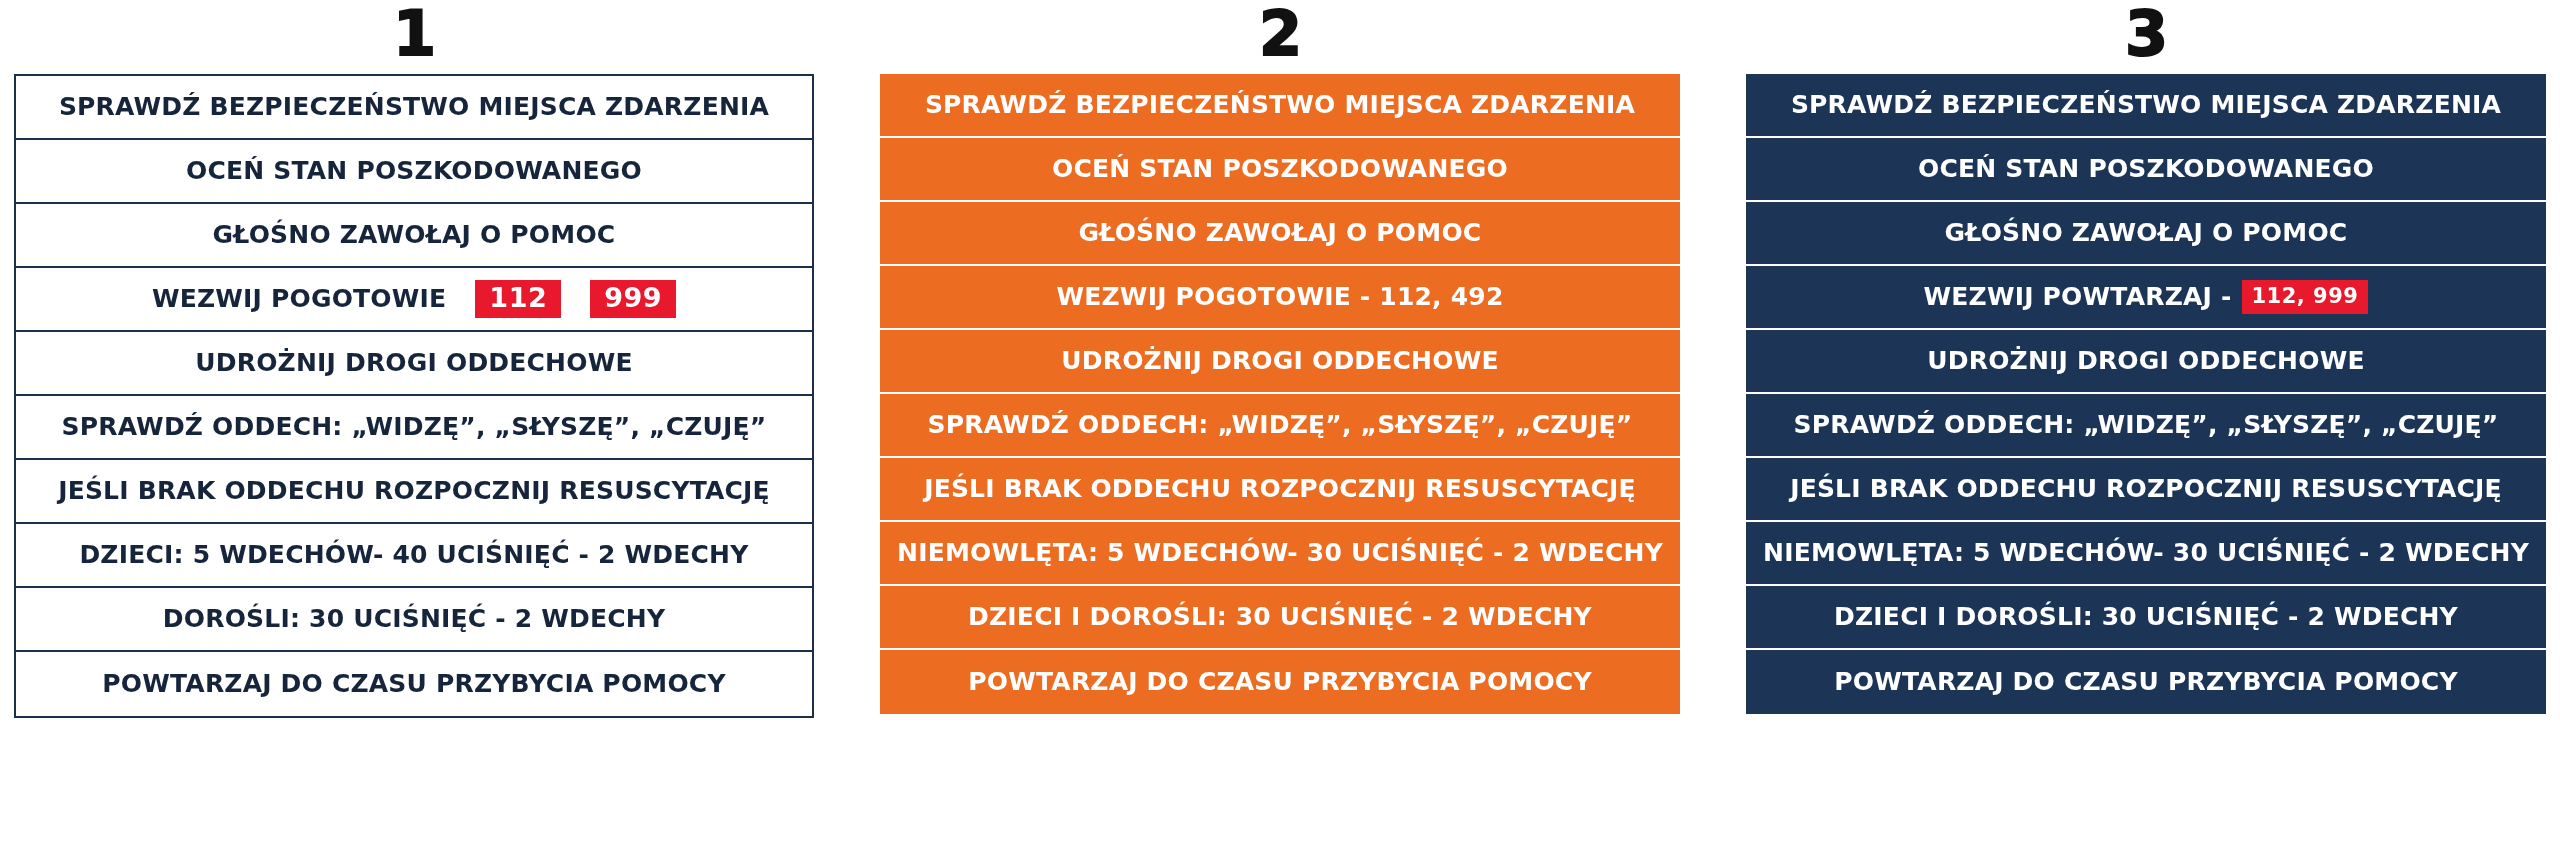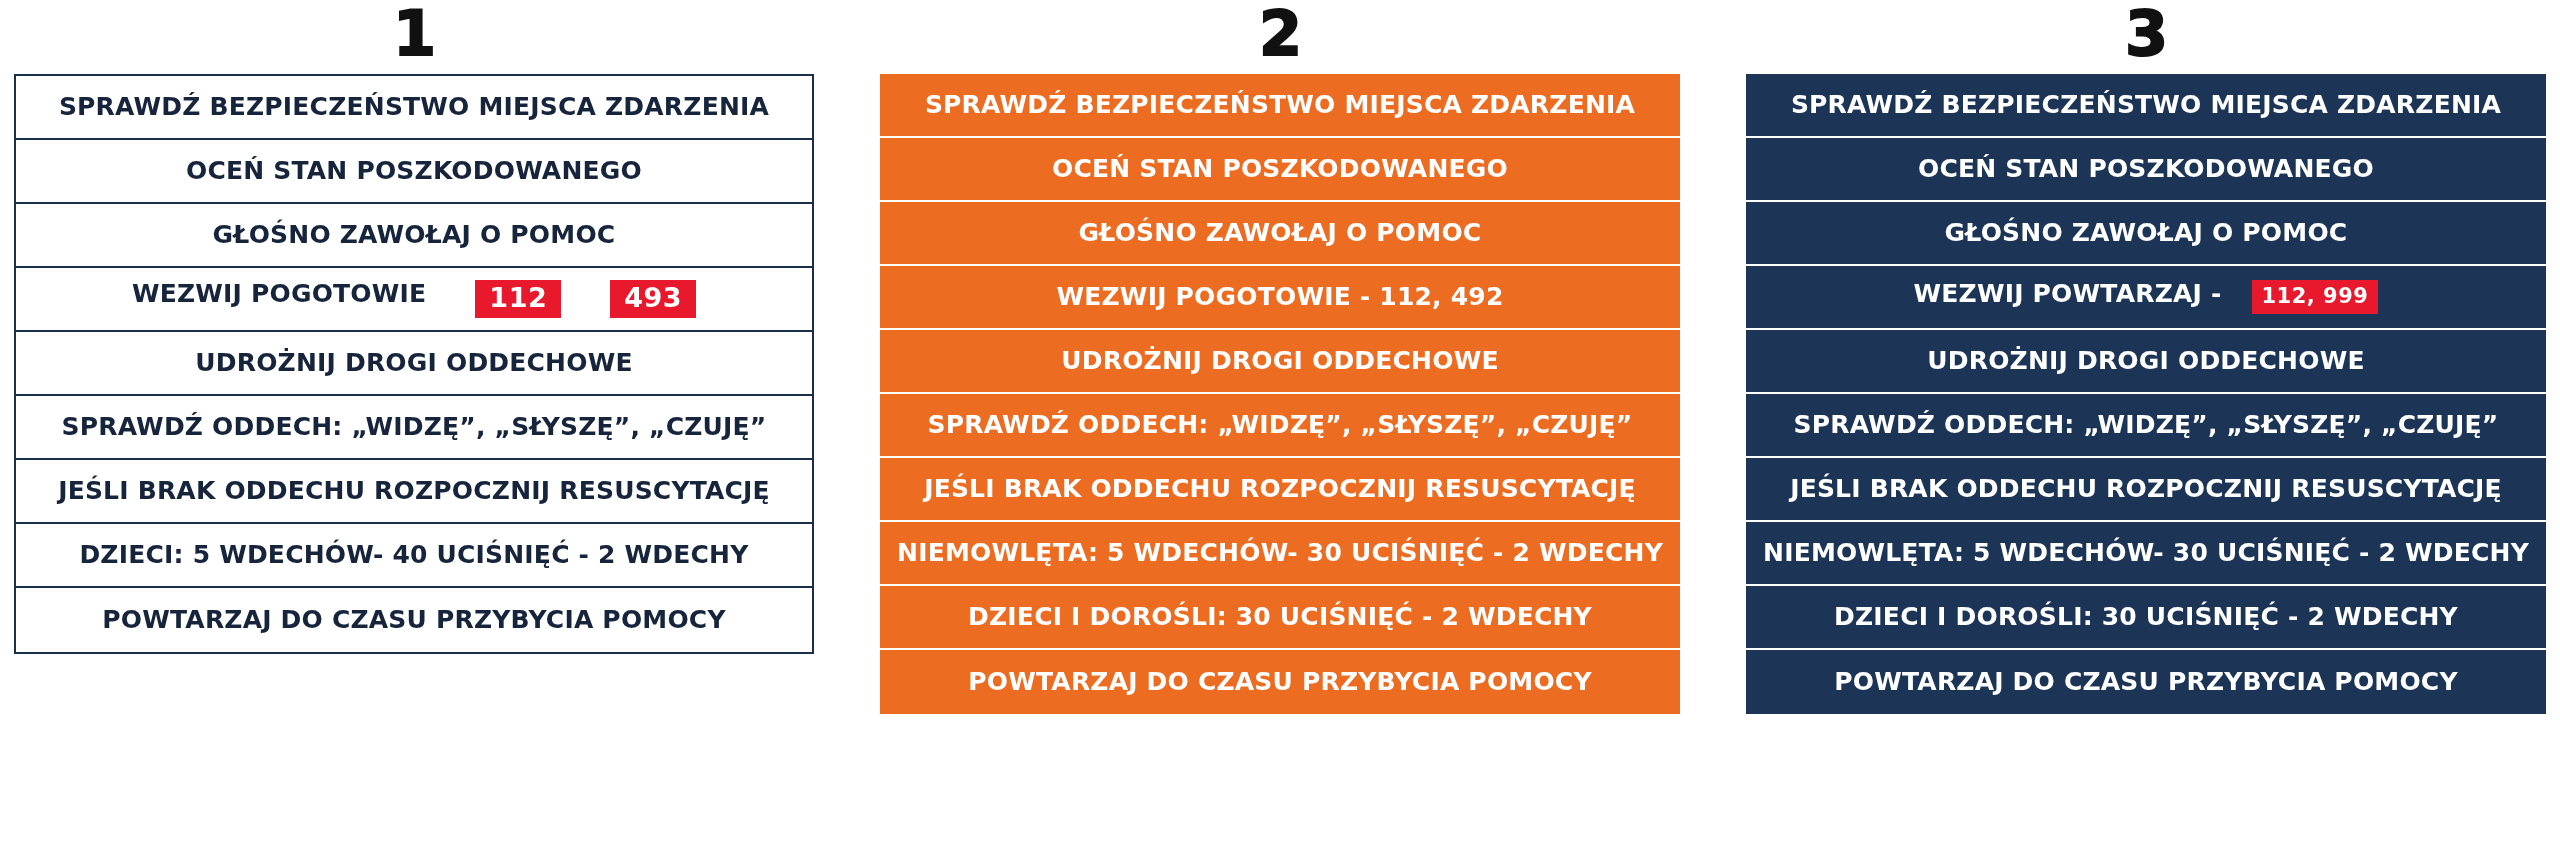--- a/index.html
+++ b/index.html
@@ -96,9 +96,9 @@
   }
   .row-inner {
     display: inline-flex;
-    align-items: flex-start;
+    align-items: center;
     justify-content: center;
-    gap: 22px;
+    gap: 2px;
   }
   .badge {
     display: inline-block;

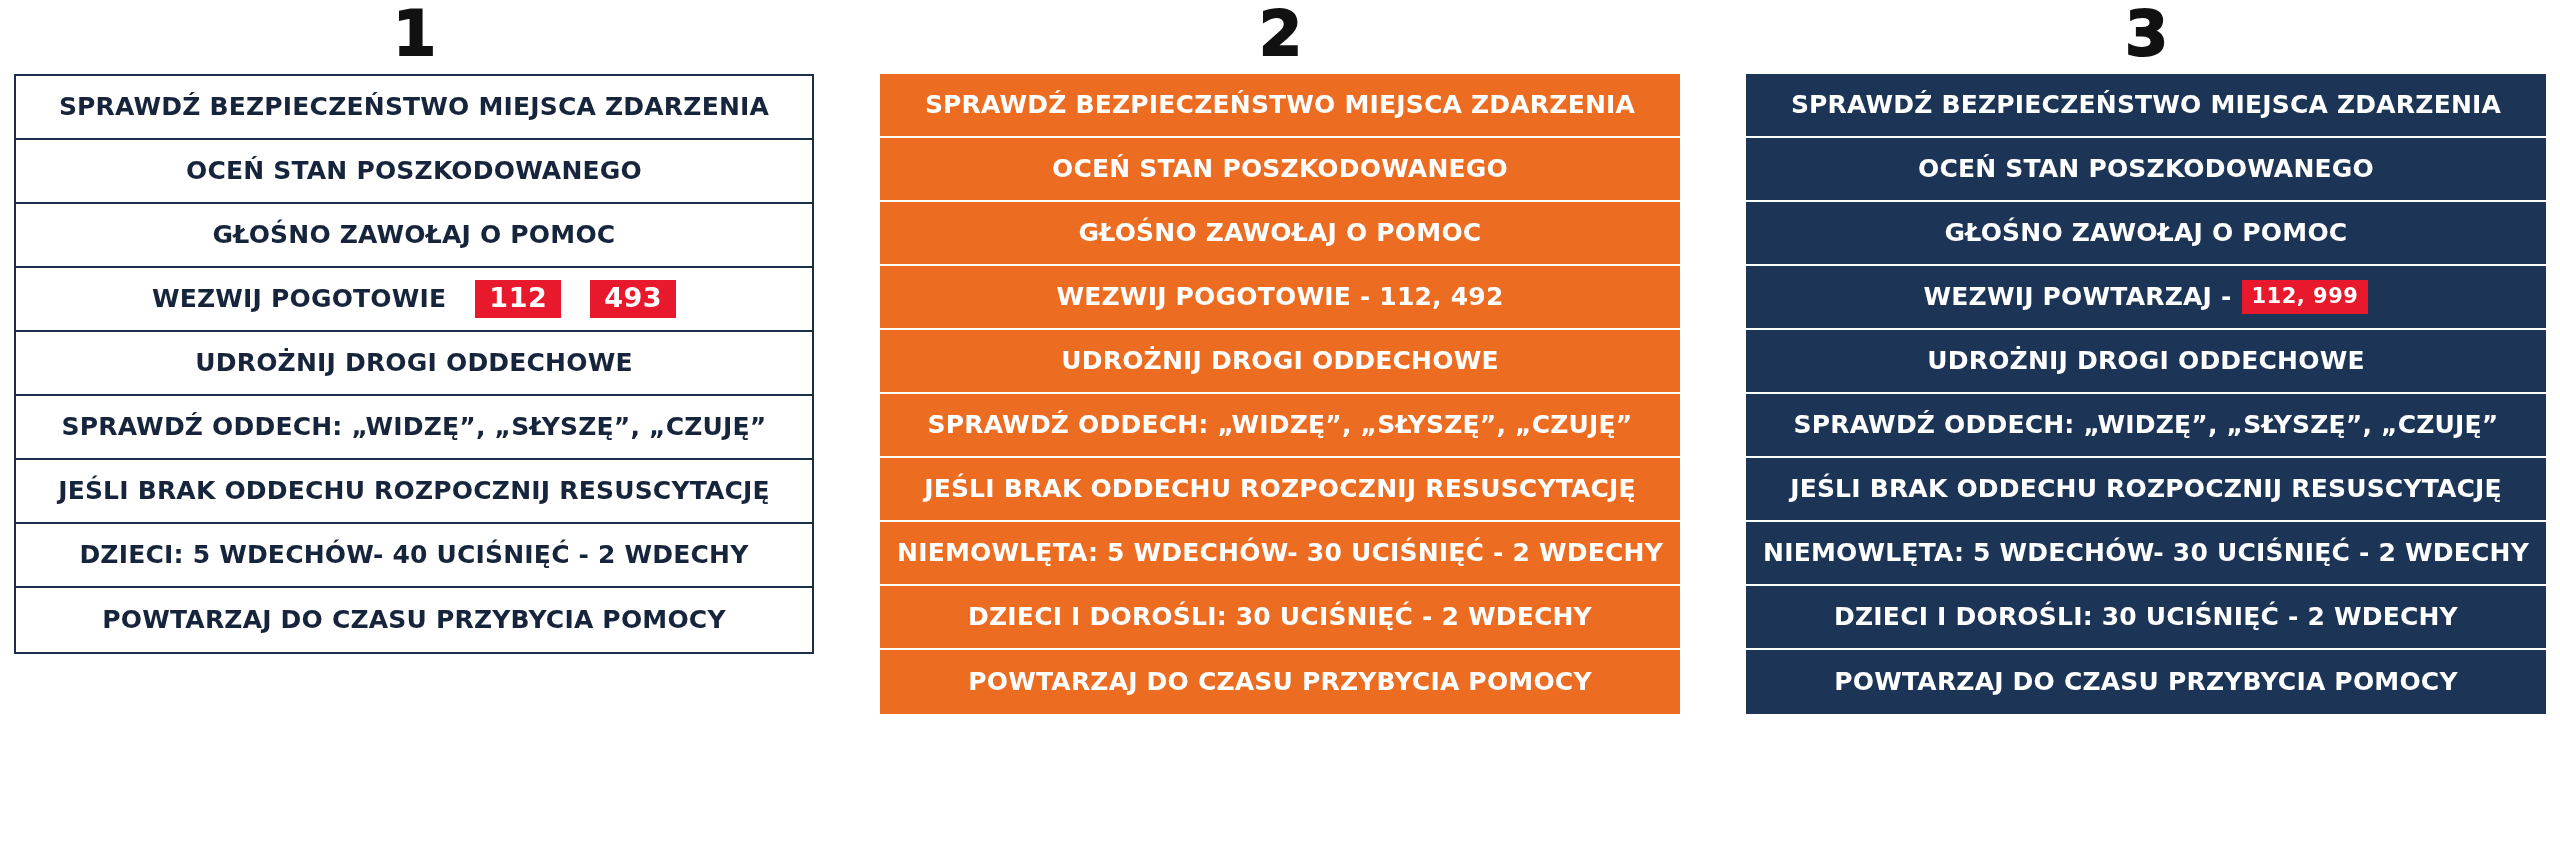--- a/index.html
+++ b/index.html
@@ -143,7 +143,7 @@
         <span class="row-inner">
           <span class="label-txt">WEZWIJ POGOTOWIE</span>
           <span class="badge">112</span>
-          <span class="badge">493</span>
+          <span class="badge">999</span>
         </span>
       </div>
       <div class="row">

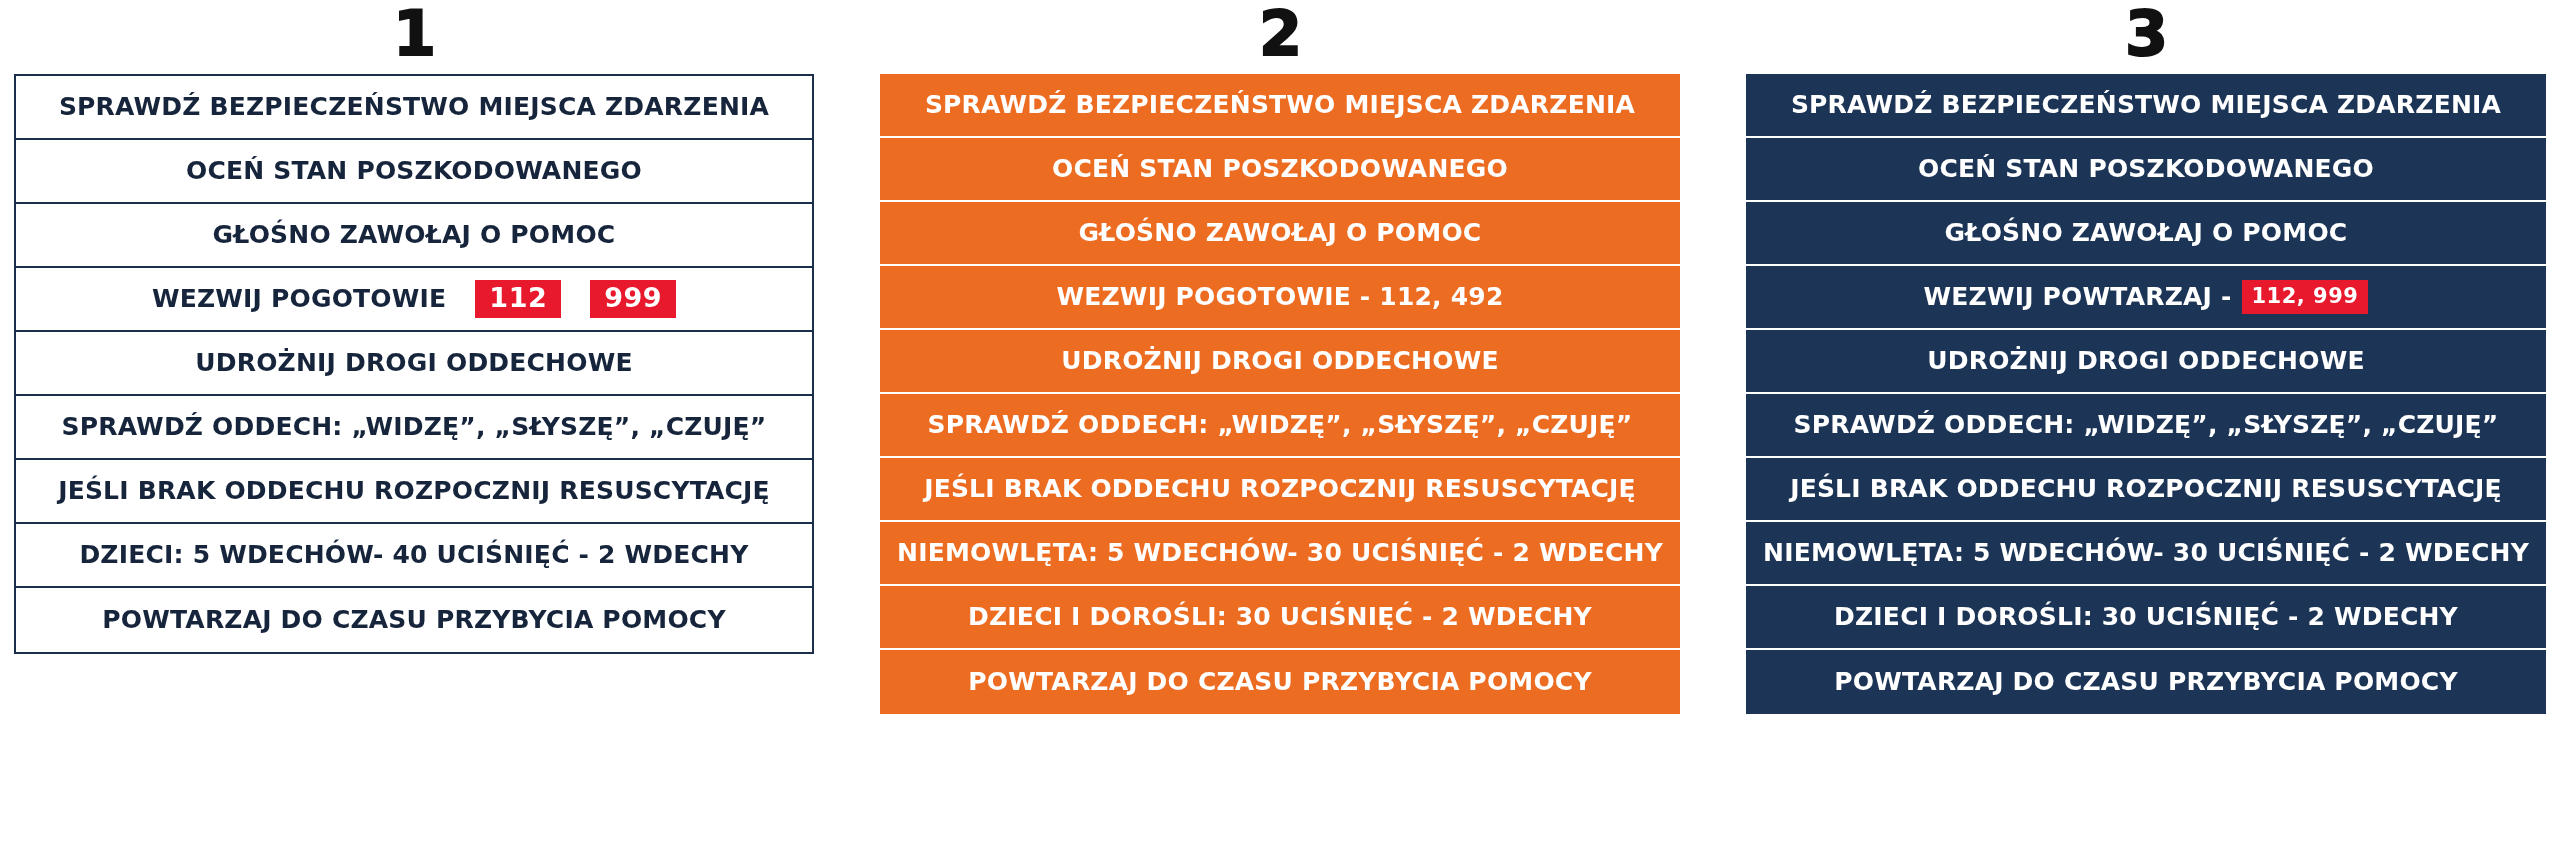--- a/index.html
+++ b/index.html
@@ -159,6 +159,9 @@
         <span class="label-txt">DZIECI: 5 WDECHÓW- 40 UCIŚNIĘĆ - 2 WDECHY</span>
       </div>
       <div class="row">
+        <span class="label-txt">DOROŚLI: 30 UCIŚNIĘĆ - 2 WDECHY</span>
+      </div>
+      <div class="row">
         <span class="label-txt">POWTARZAJ DO CZASU PRZYBYCIA POMOCY</span>
       </div>
     </div>

